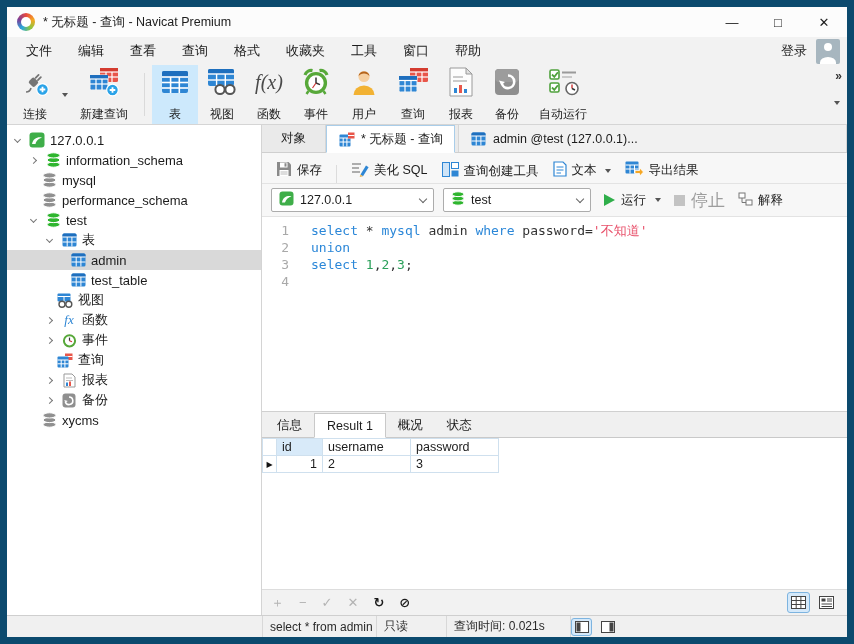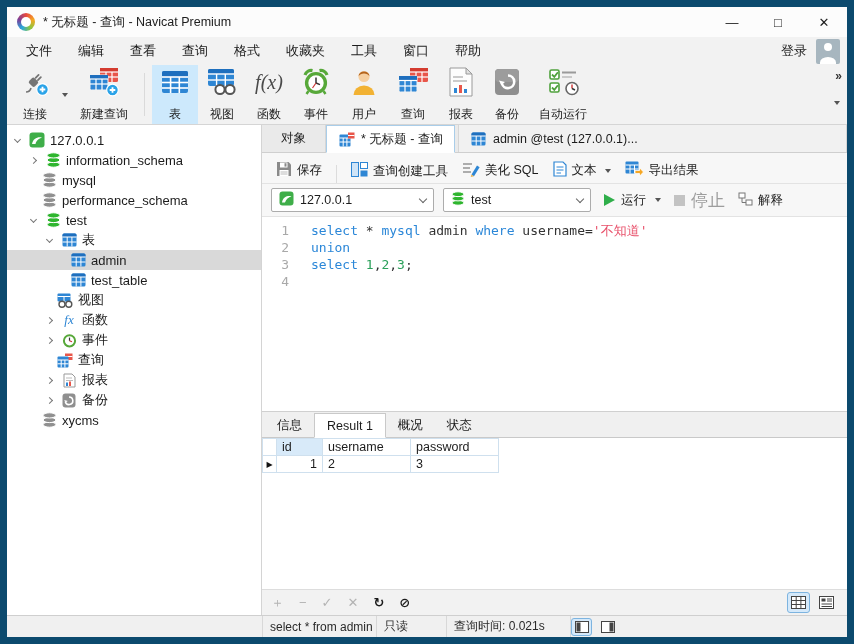--- a/index.html
+++ b/index.html
@@ -630,16 +630,6 @@
         <div class="qt-sep"></div>
         <div class="qt-btn">
           <span>
-            <svg width="17" height="15">
-                <rect x="0.5" y="0.5" width="7" height="14" fill="#cfe4f7" stroke="#2e86d4"></rect>
-                <rect x="9.5" y="0.5" width="7" height="6" fill="#fff" stroke="#2e86d4"></rect>
-                <rect x="9.5" y="8.5" width="7" height="6" fill="#2e86d4"></rect>
-              </svg>
-          </span>
-          <span>查询创建工具</span>
-        </div>
-        <div class="qt-btn">
-          <span>
             <svg width="18" height="16">
                 <g stroke="#9a9a9a" stroke-width="1.6">
                   <line x1="1" y1="3" x2="10" y2="3"></line>
@@ -651,6 +641,16 @@
               </svg>
           </span>
           <span>美化 SQL</span>
+        </div>
+        <div class="qt-btn">
+          <span>
+            <svg width="17" height="15">
+                <rect x="0.5" y="0.5" width="7" height="14" fill="#cfe4f7" stroke="#2e86d4"></rect>
+                <rect x="9.5" y="0.5" width="7" height="6" fill="#fff" stroke="#2e86d4"></rect>
+                <rect x="9.5" y="8.5" width="7" height="6" fill="#2e86d4"></rect>
+              </svg>
+          </span>
+          <span>查询创建工具</span>
         </div>
         <div class="qt-btn">
           <span>

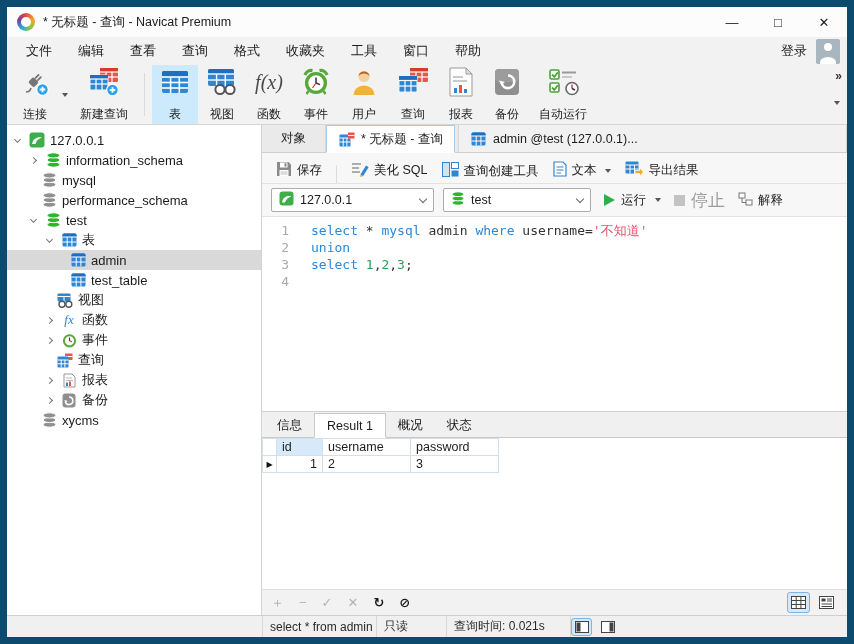--- a/index.html
+++ b/index.html
@@ -731,7 +731,7 @@
       <div class="editor">
         <div class="code-line">
           <span class="ln">1</span>
-          <span class="code"><span class="kw">select</span><span class="pl"> * </span><span class="kw">mysql</span><span class="pl"> admin </span><span class="kw">where</span><span class="pl"> username=</span><span class="str">'不知道'</span></span>
+          <span class="code"><span class="kw">select</span><span class="pl"> * </span><span class="kw">mysql</span><span class="pl"> admin </span><span class="kw">where</span><span class="pl"> password=</span><span class="str">'不知道'</span></span>
         </div>
         <div class="code-line">
           <span class="ln">2</span>

